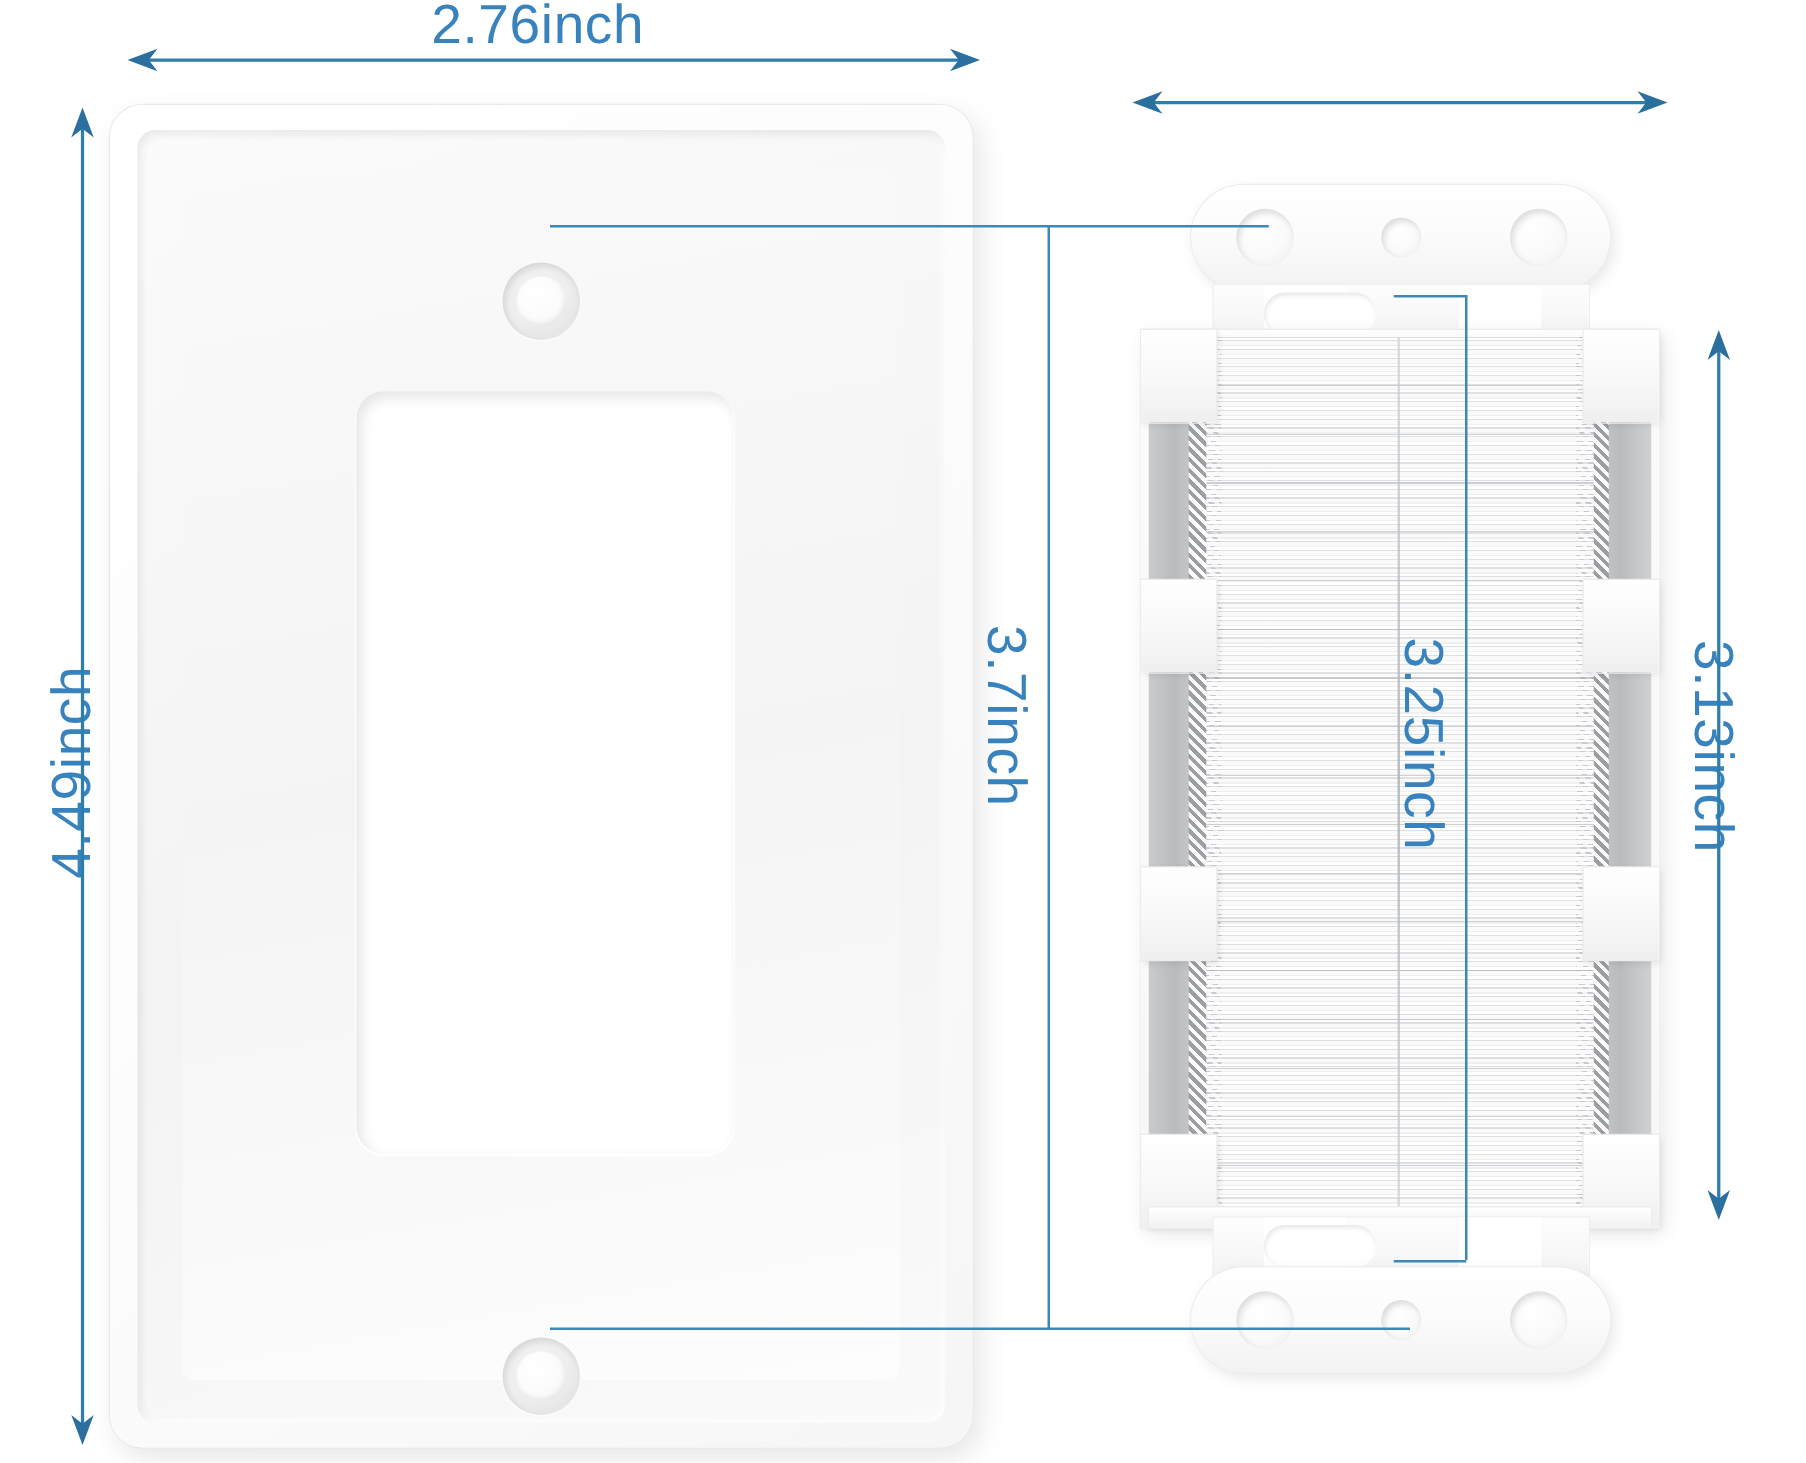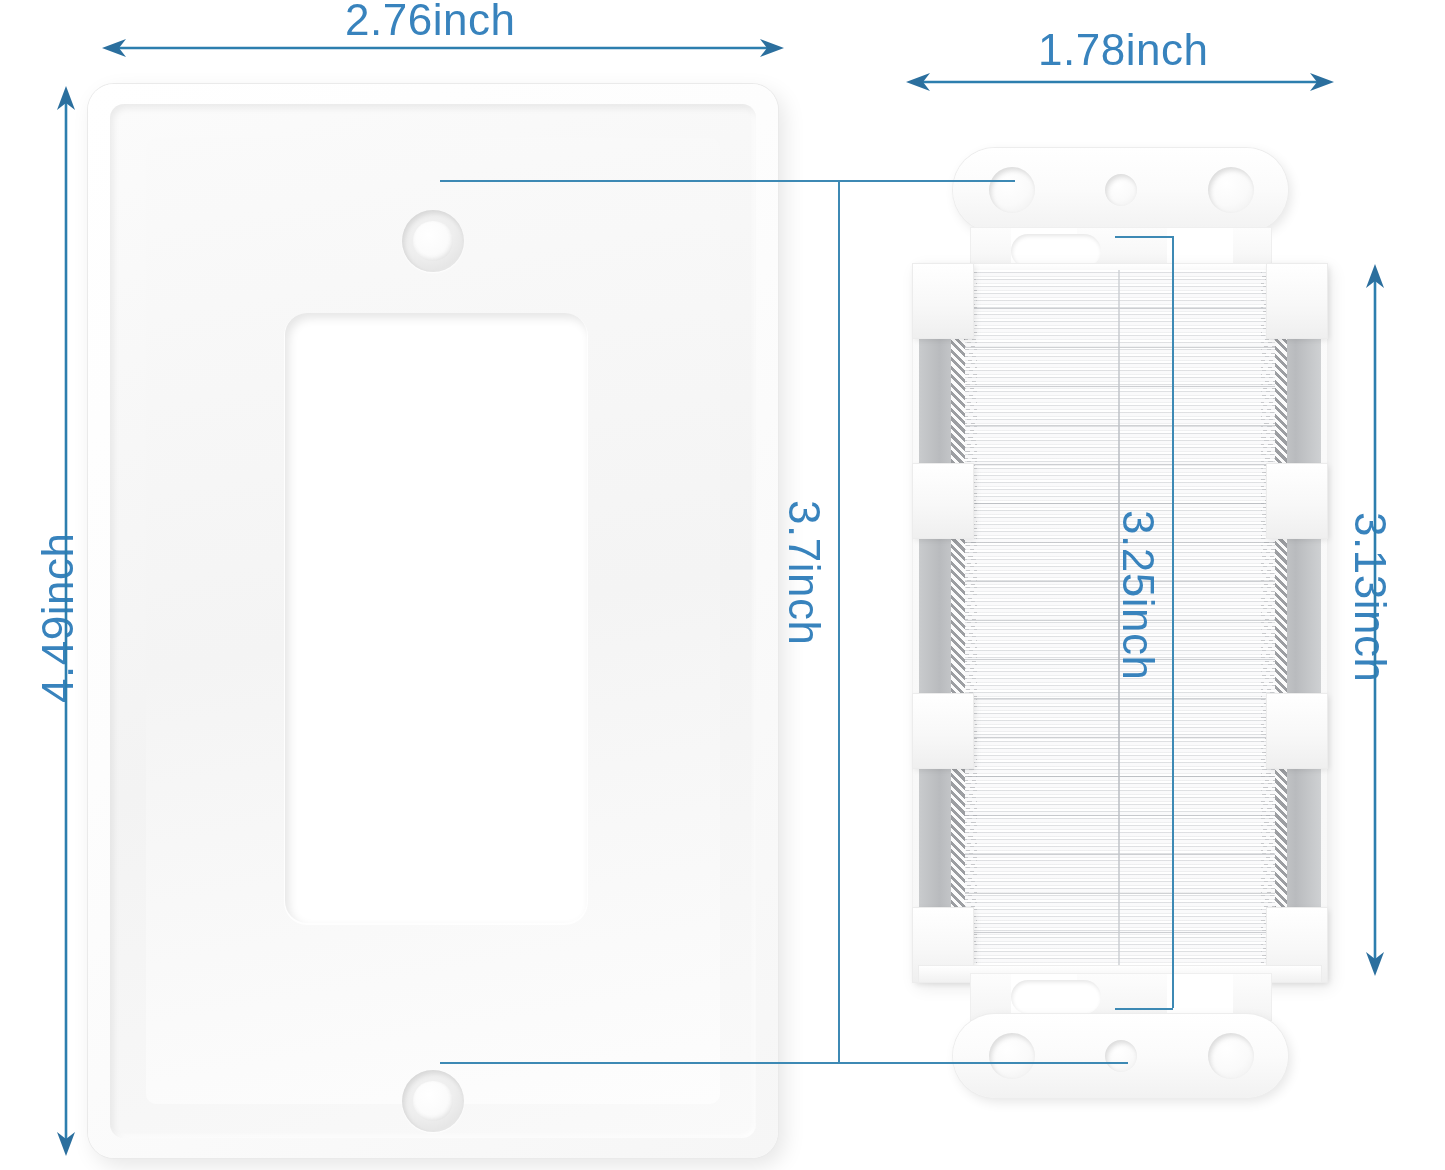--- a/index.html
+++ b/index.html
@@ -372,7 +372,6 @@
     <path d="M12,1072 L3,1048 L12,1055 L21,1048 Z" fill="#2b6f9e"></path>
   </svg>
 
-  <div class="dim-label" style="left:1038px; top:28px;">1.78inch</div>
   <svg class="arrowsvg" style="left:904px; top:70px;" width="432" height="24" viewBox="0 0 432 24">
     <line x1="14" y1="12" x2="418" y2="12" stroke="#2d7eae" stroke-width="2.6"></line>
     <path d="M2,12 L26,3 L19,12 L26,21 Z" fill="#2b6f9e"></path>

